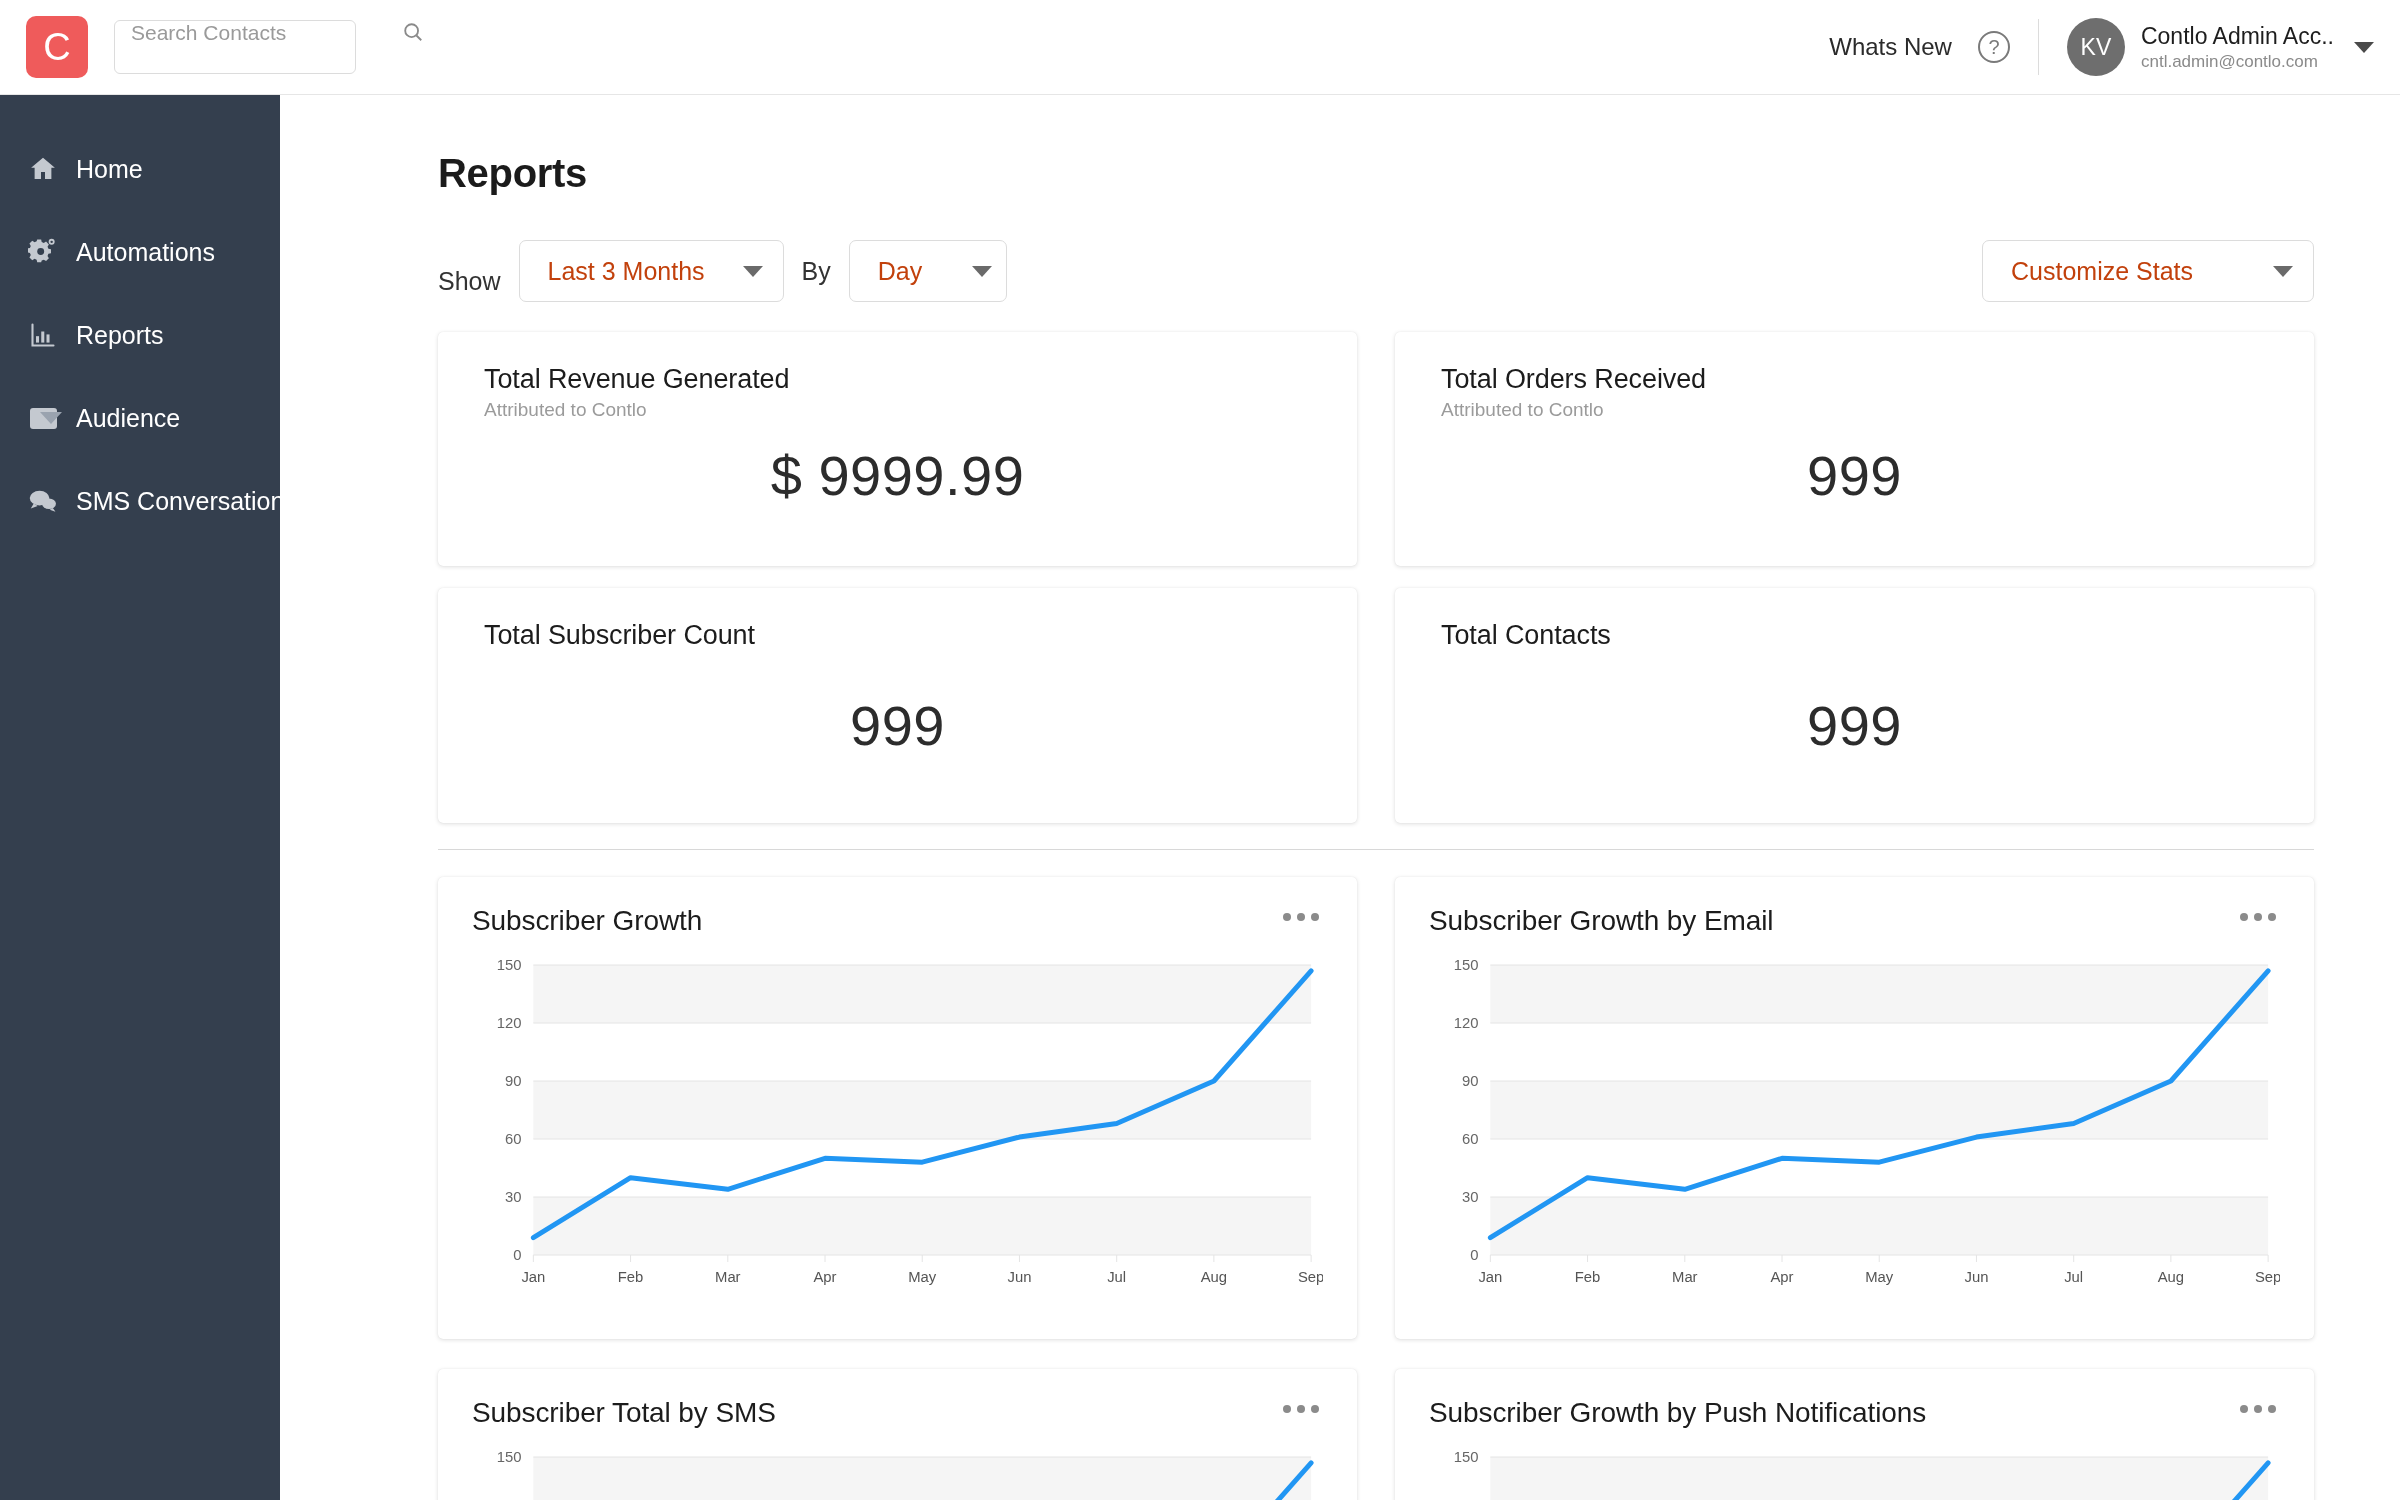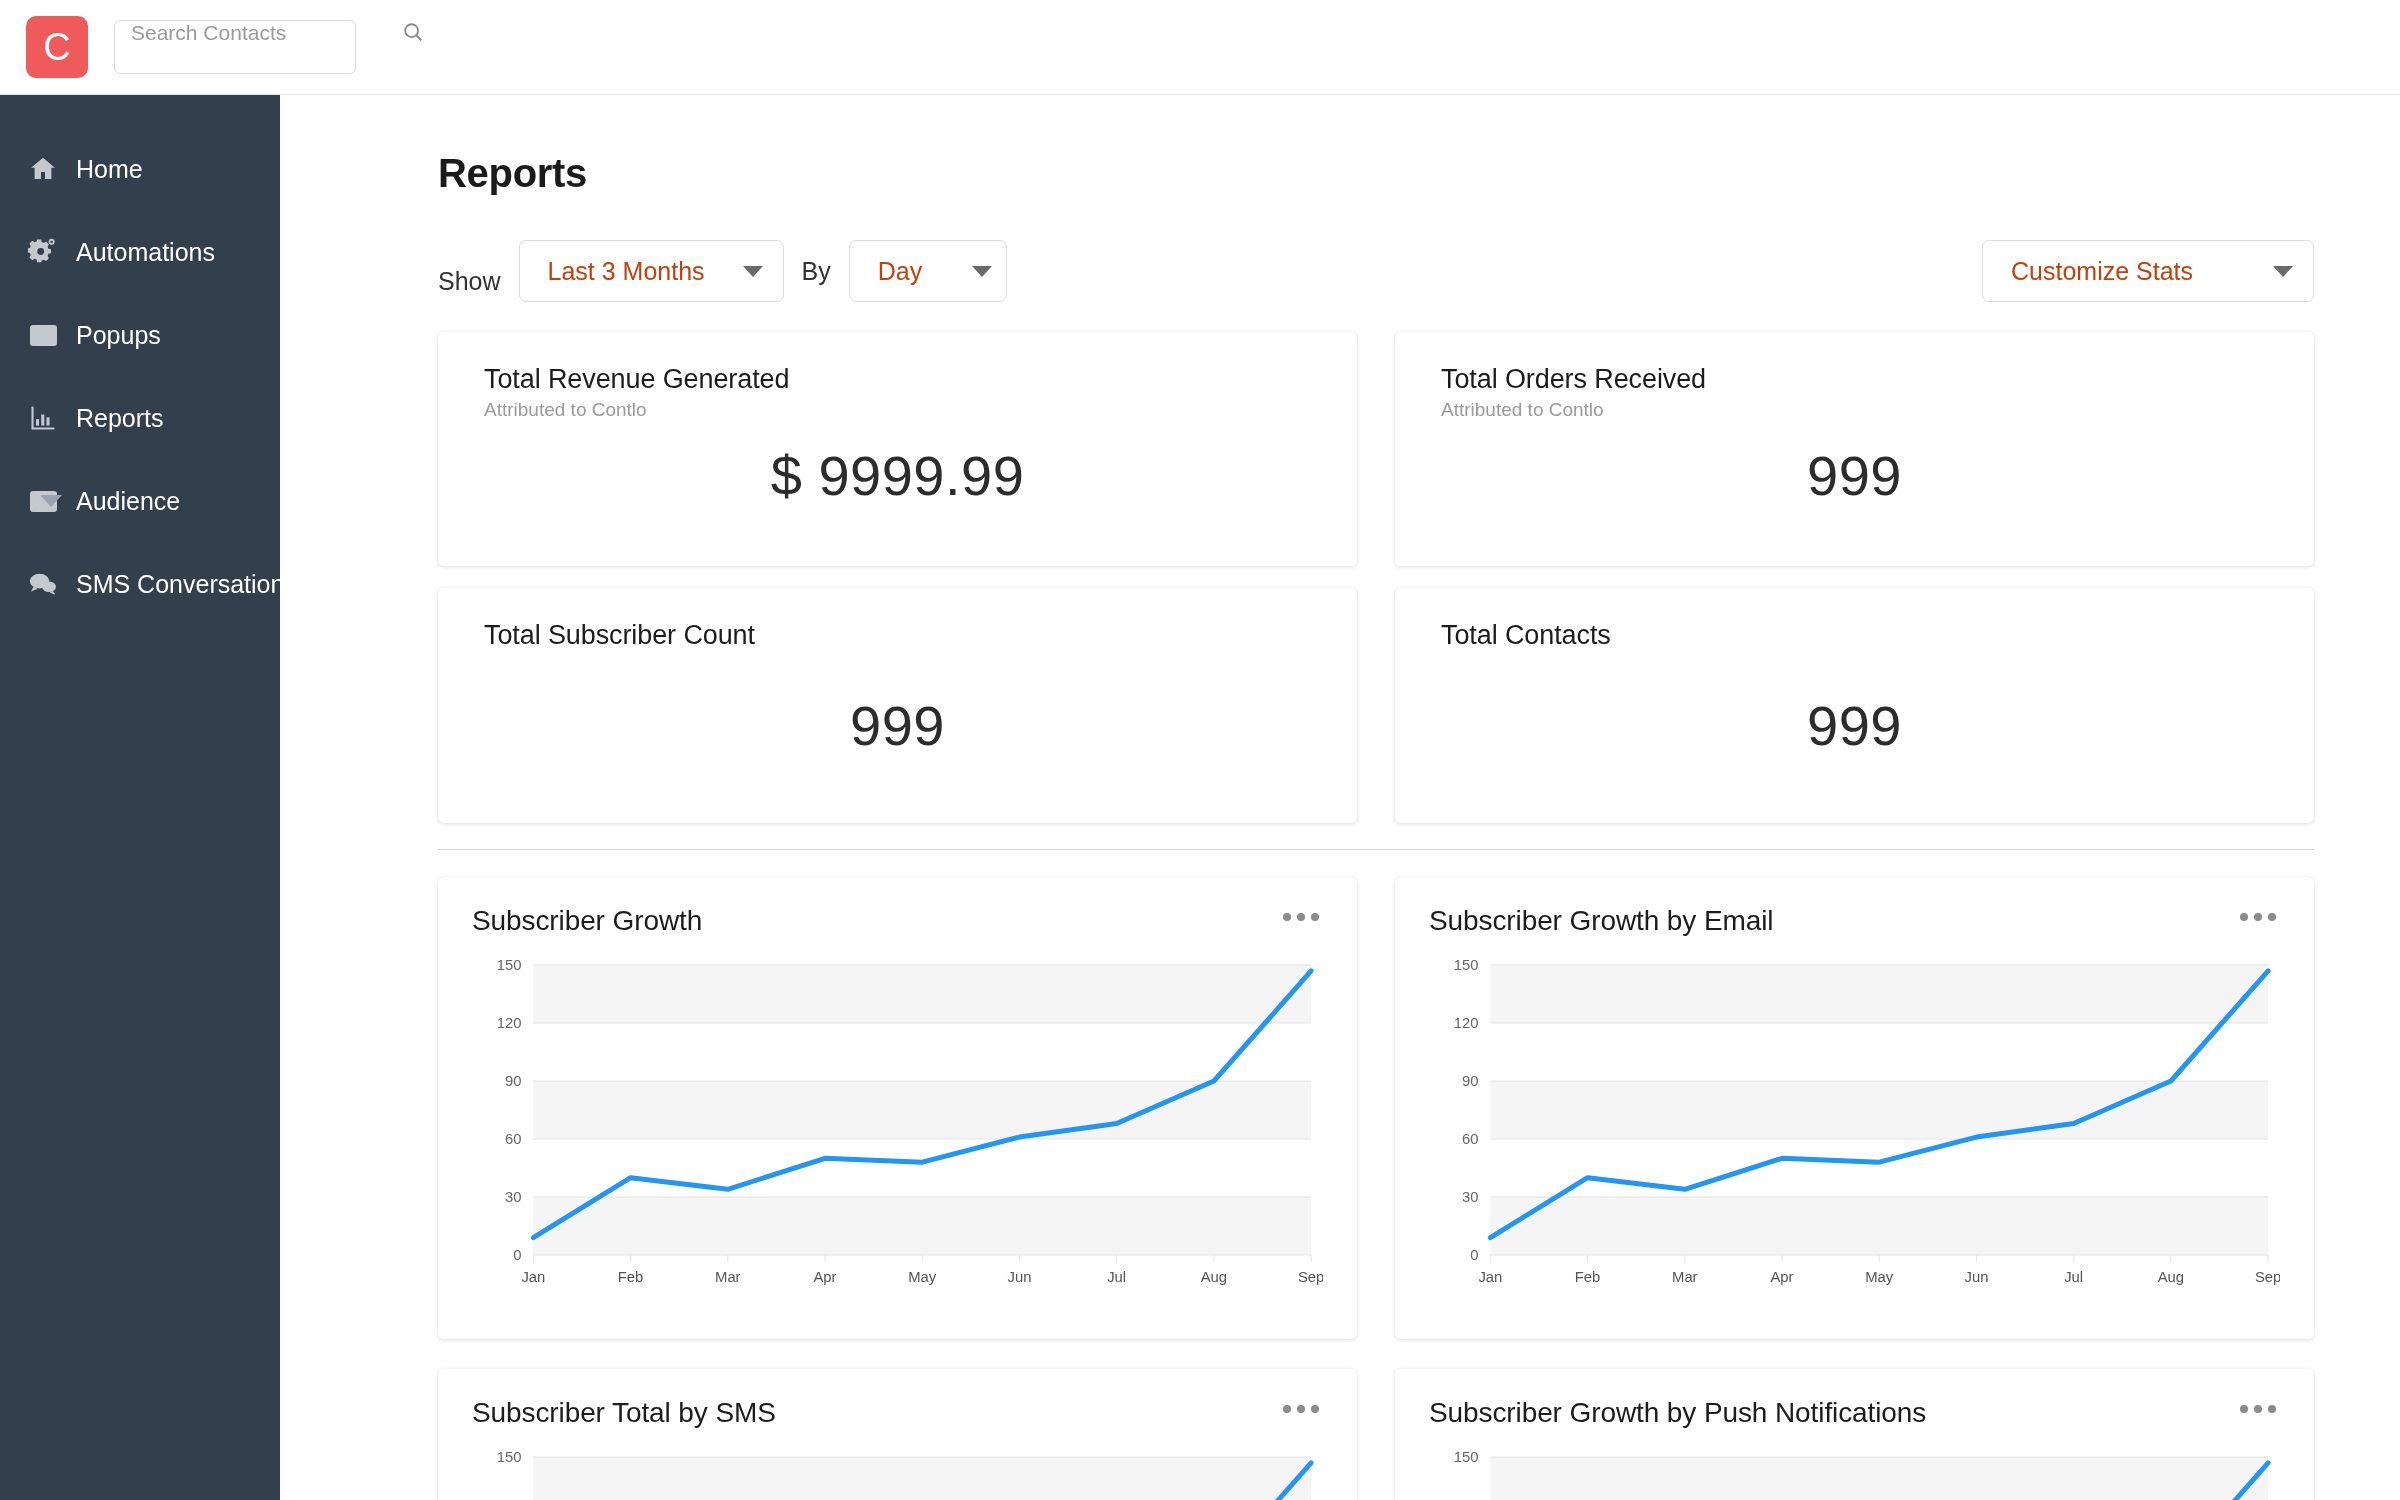--- a/index.html
+++ b/index.html
@@ -292,6 +292,17 @@
     </span>
   </div>
 
+  <div class="topbar-right">
+    <div class="whats-new">Whats New</div>
+    <div class="help-icon">?</div>
+    <div class="vdivider"></div>
+    <div class="avatar">KV</div>
+    <div class="acct-block">
+      <div class="acct-name">Contlo Admin Acc..</div>
+      <div class="acct-mail">cntl.admin@contlo.com</div>
+    </div>
+    <div class="acct-caret"></div>
+  </div>
 </div>
 
 <div class="sidebar">

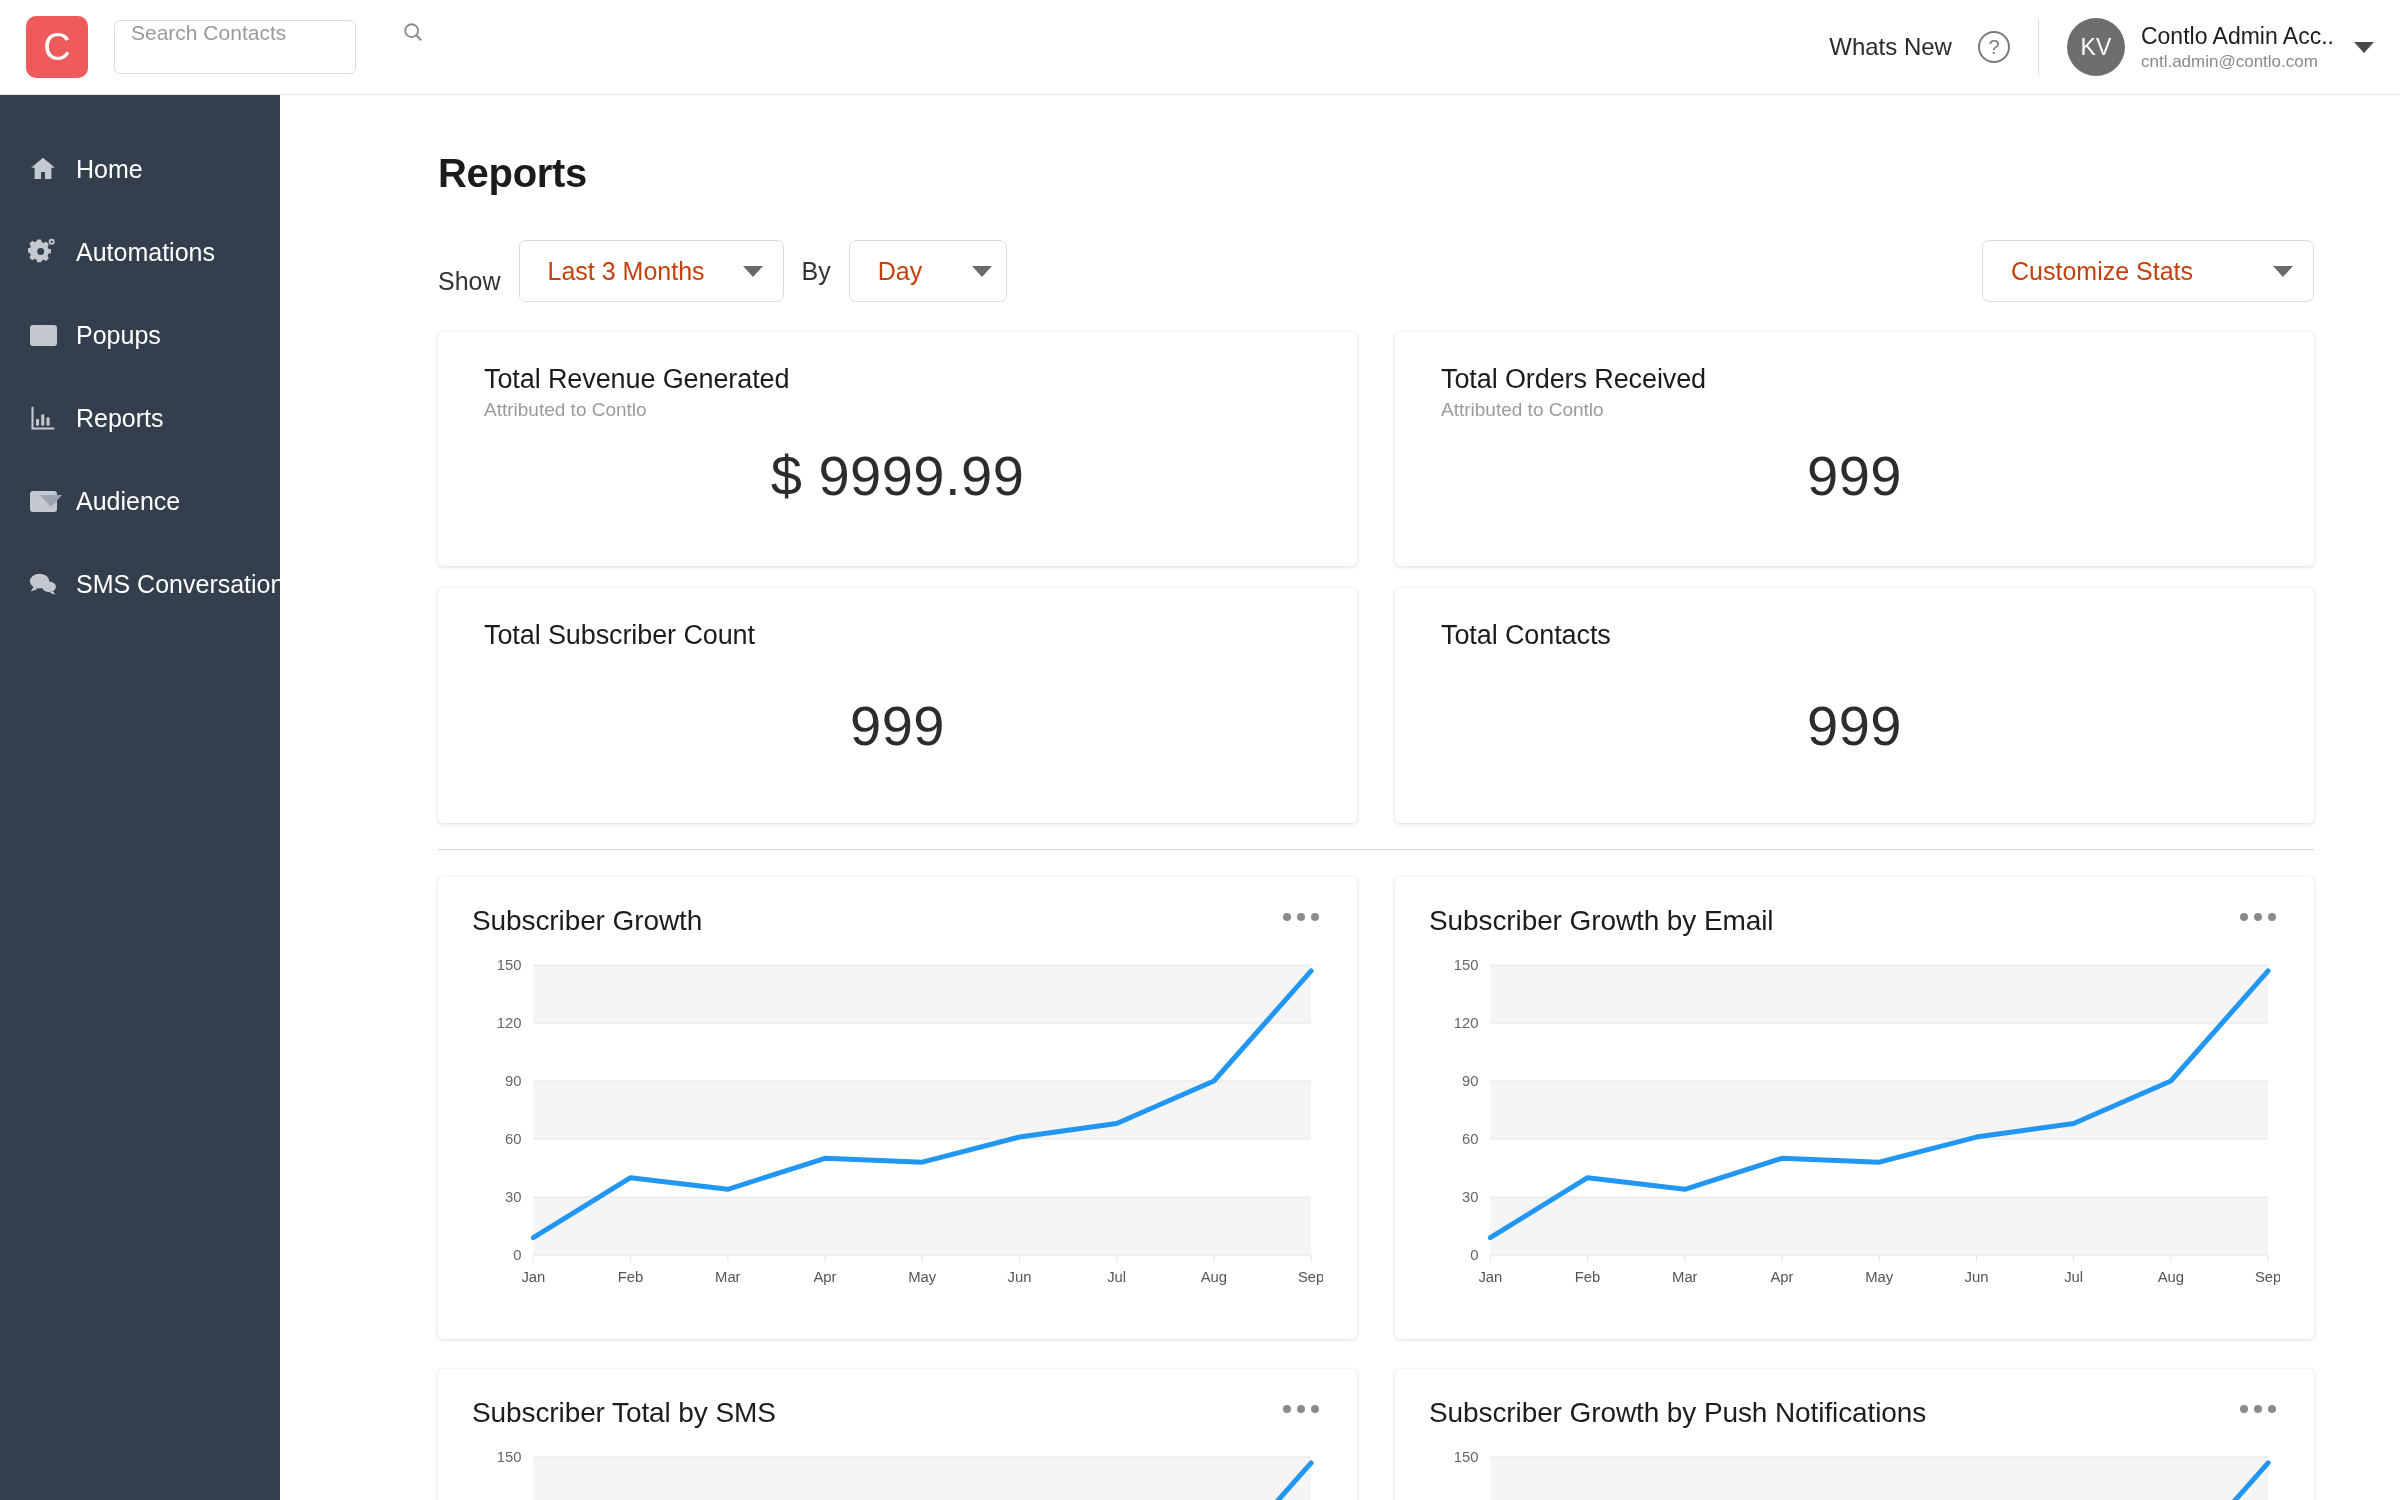--- a/index.html
+++ b/index.html
@@ -329,12 +329,6 @@
   </div>
 
 
-  <div class="nav-item">
-    <span class="nav-icon">
-        <span class="sq-icon"></span>
-      </span>
-    <span class="nav-label">Popups</span>
-  </div>
 
   <div class="nav-item">
     <span class="nav-icon">

